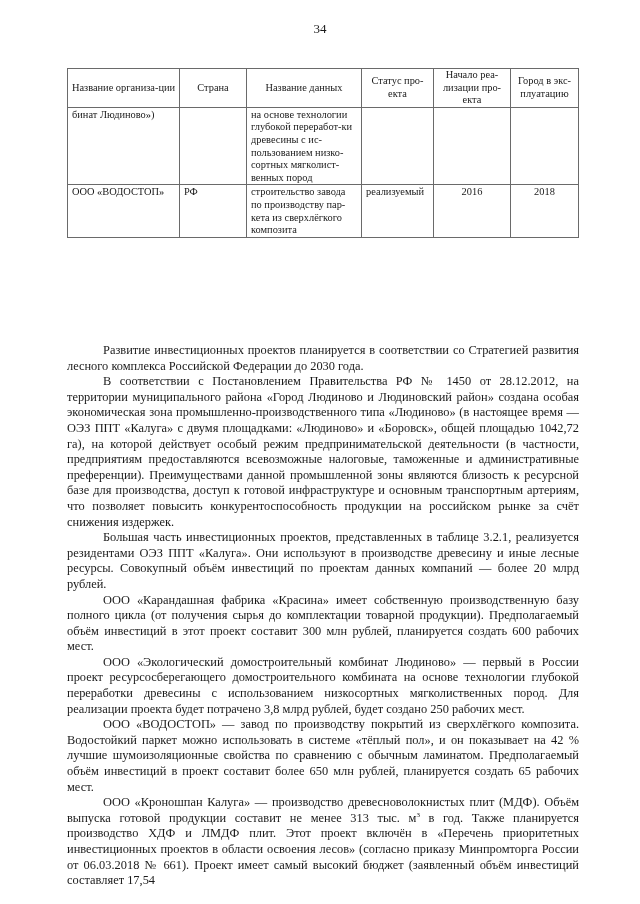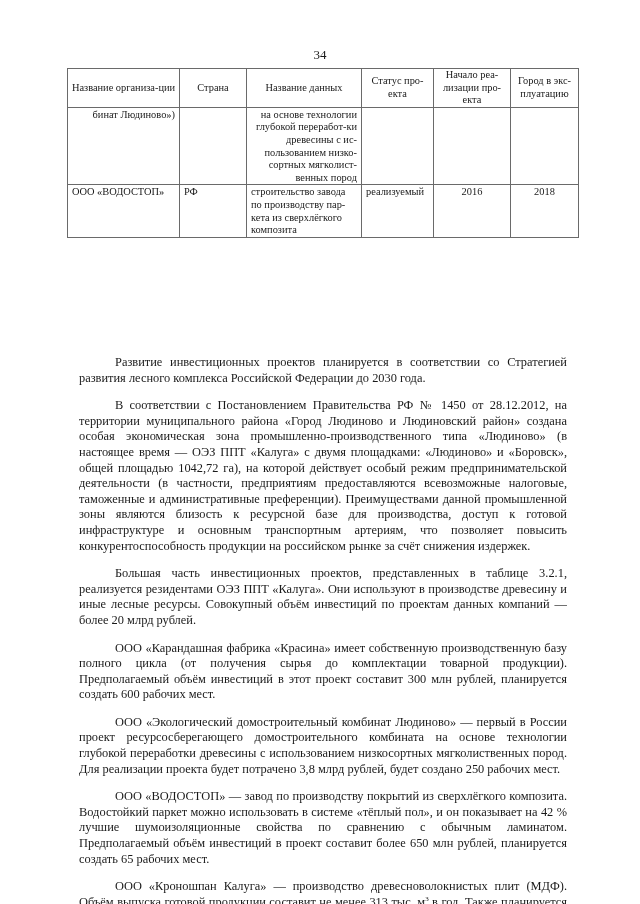--- a/index.html
+++ b/index.html
@@ -9,7 +9,7 @@
     color: #1a1a1a;
   }
   .page-number {
-    position: absolute; top: 47px; left: 0; width: 640px;
+    position: absolute; top: 21px; left: 0; width: 640px;
     text-align: center; font-size: 13px;
   }
   table.proj {

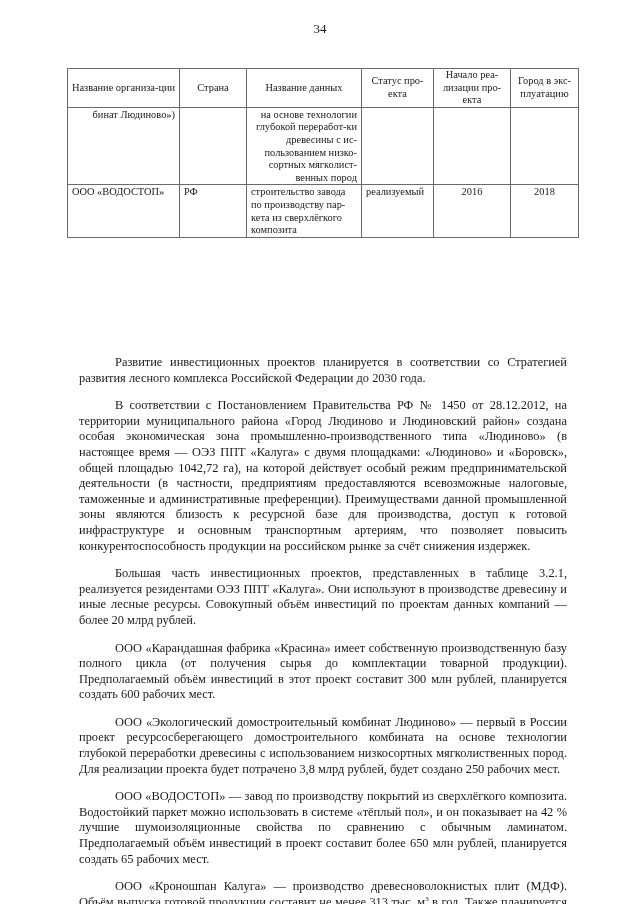--- a/index.html
+++ b/index.html
@@ -31,7 +31,7 @@
     text-align: center; vertical-align: middle; height: 36px; padding: 0 3px;
   }
   table.proj td.center { text-align: center; }
-  table.proj tr.r0 td { height: 72px; text-align: right; }
+  table.proj tr.r0 td { height: 72px; }
   table.proj tr.r1 td { height: 48px; }
   table.proj tr.r2 td { height: 51px; }
   table.proj tr.r3 td { height: 52px; }

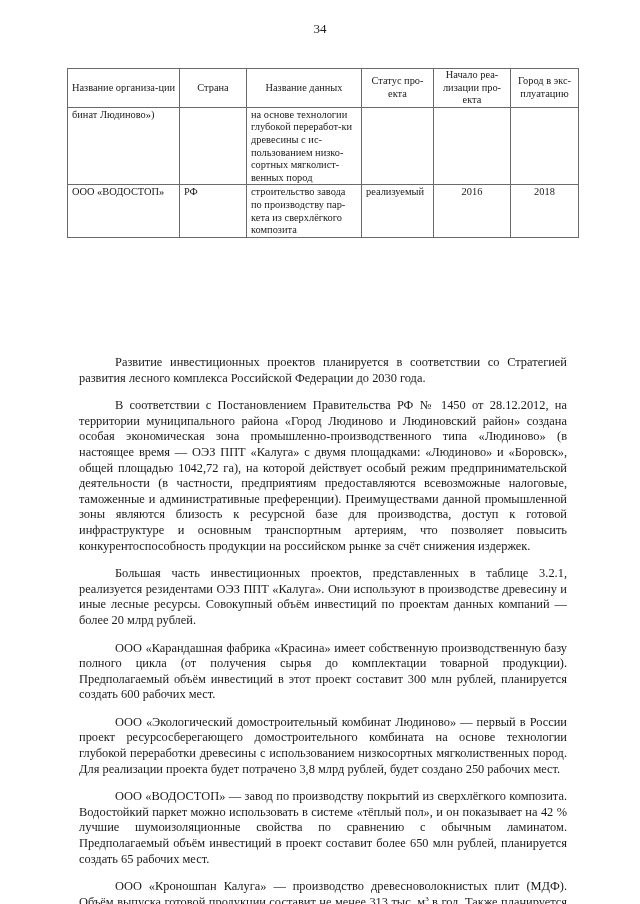--- a/index.html
+++ b/index.html
@@ -39,7 +39,7 @@
     position: absolute; left: 67px; top: 343px; width: 512px;
     font-size: 12.4px; line-height: 15.6px; text-align: justify;
   }
-  .body-text p { margin: 12px; text-indent: 36px; }
+  .body-text p { margin: 0; text-indent: 36px; }
   sup { font-size: 7px; line-height: 0; }
 </style>
 </head>

